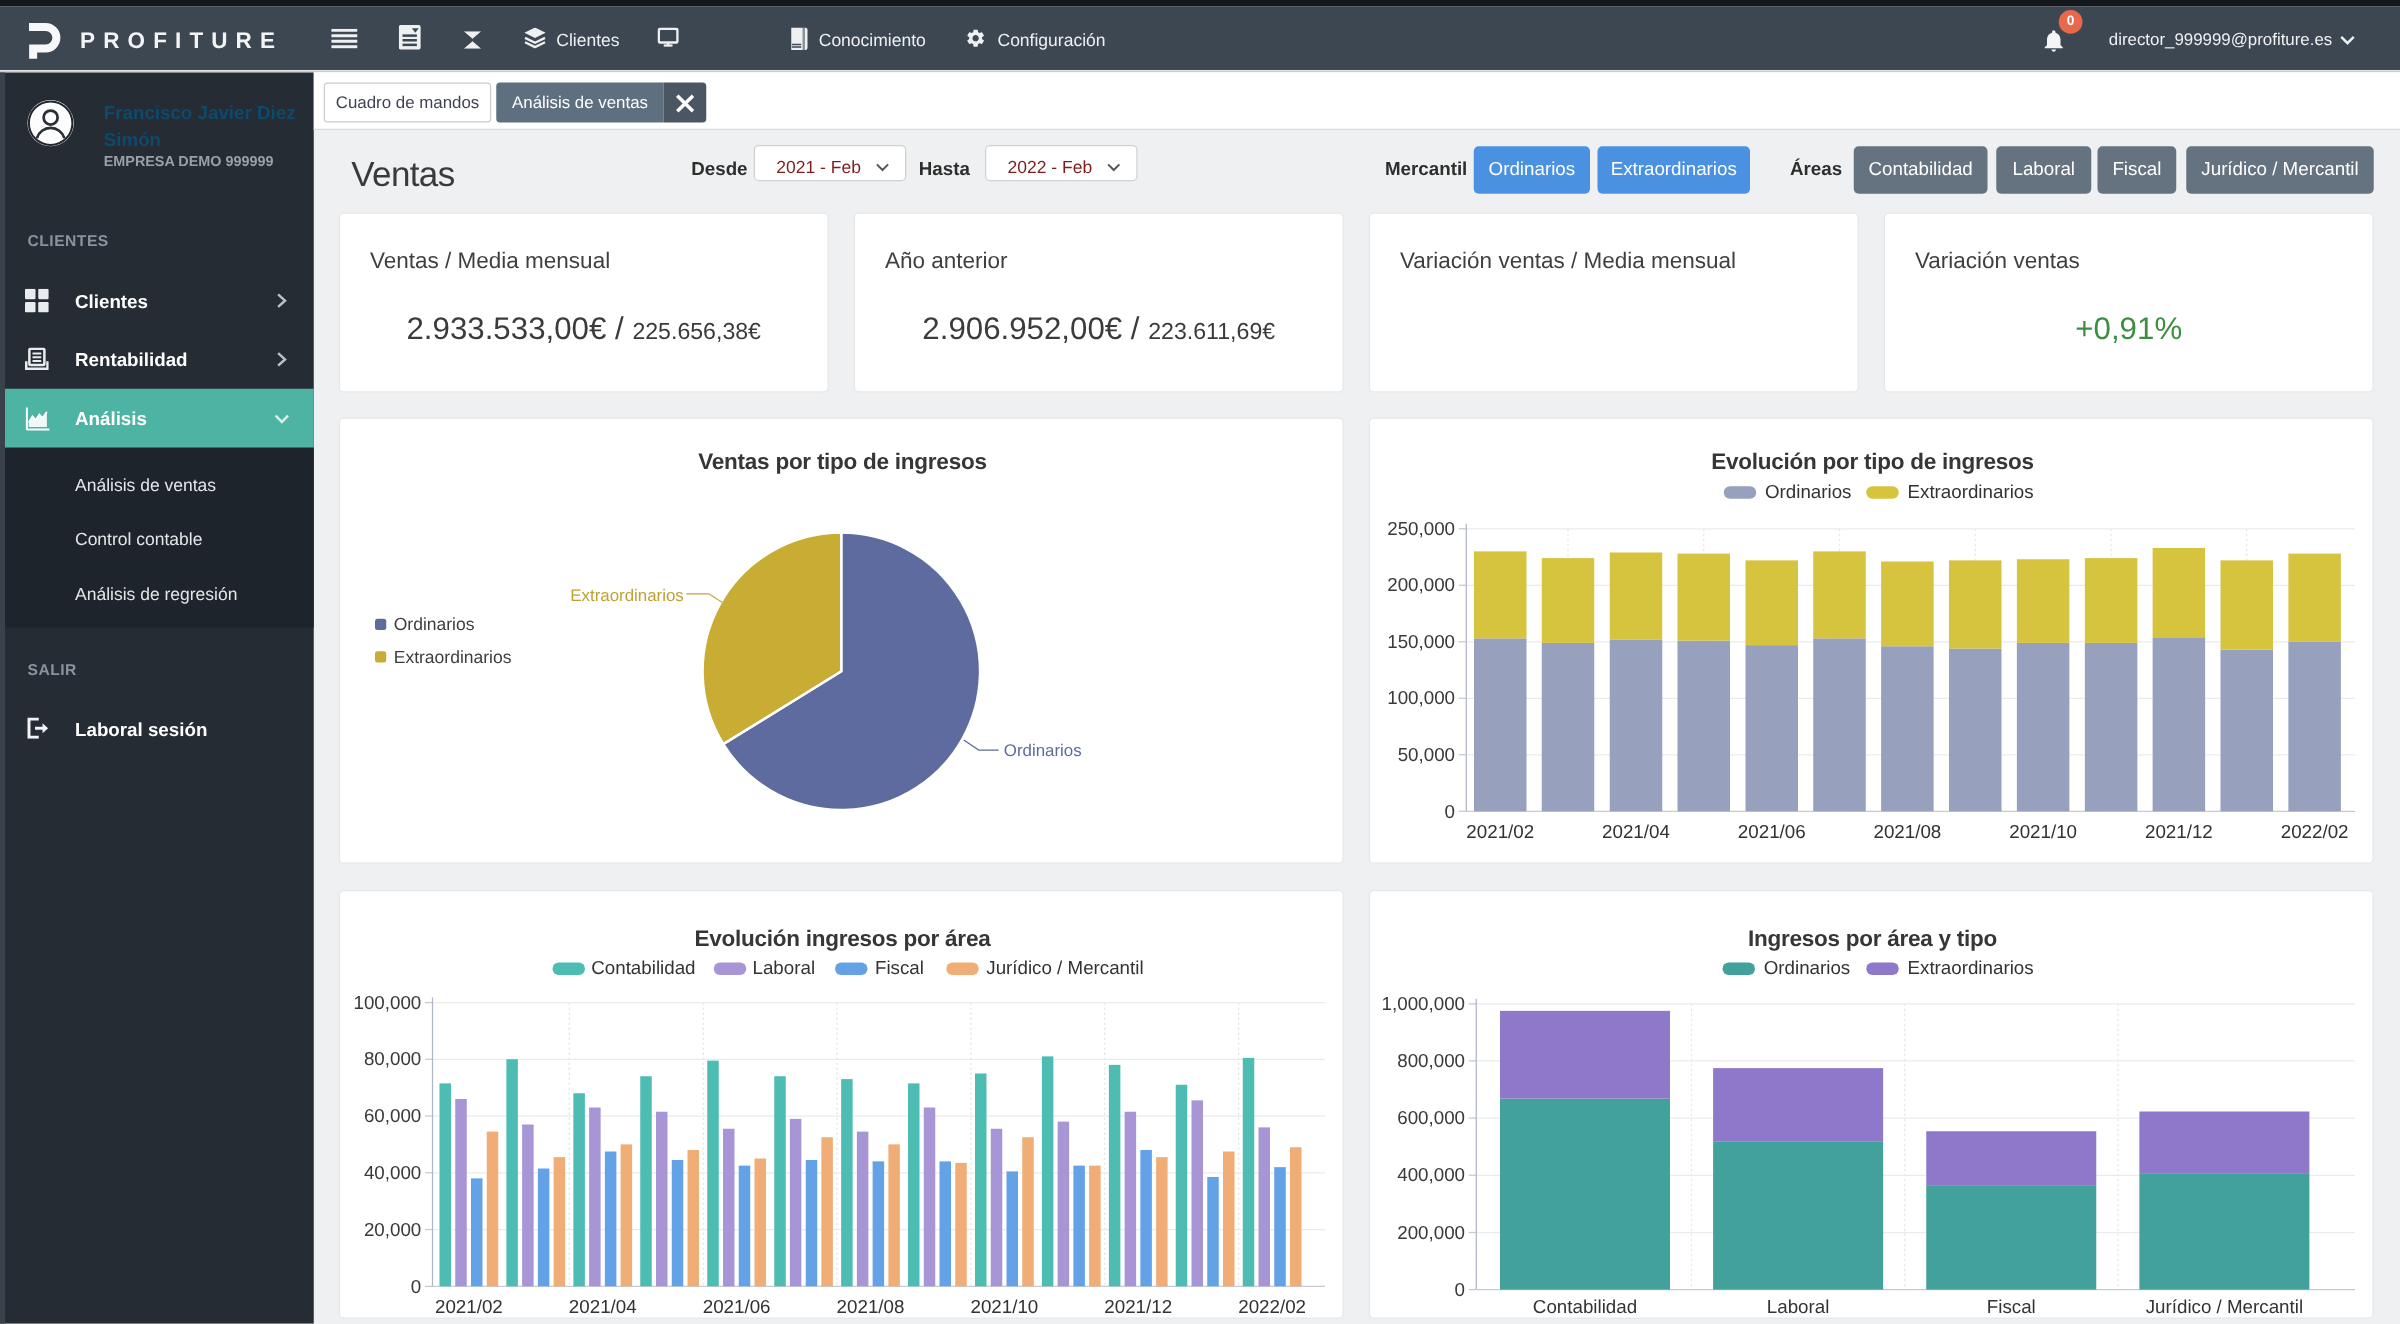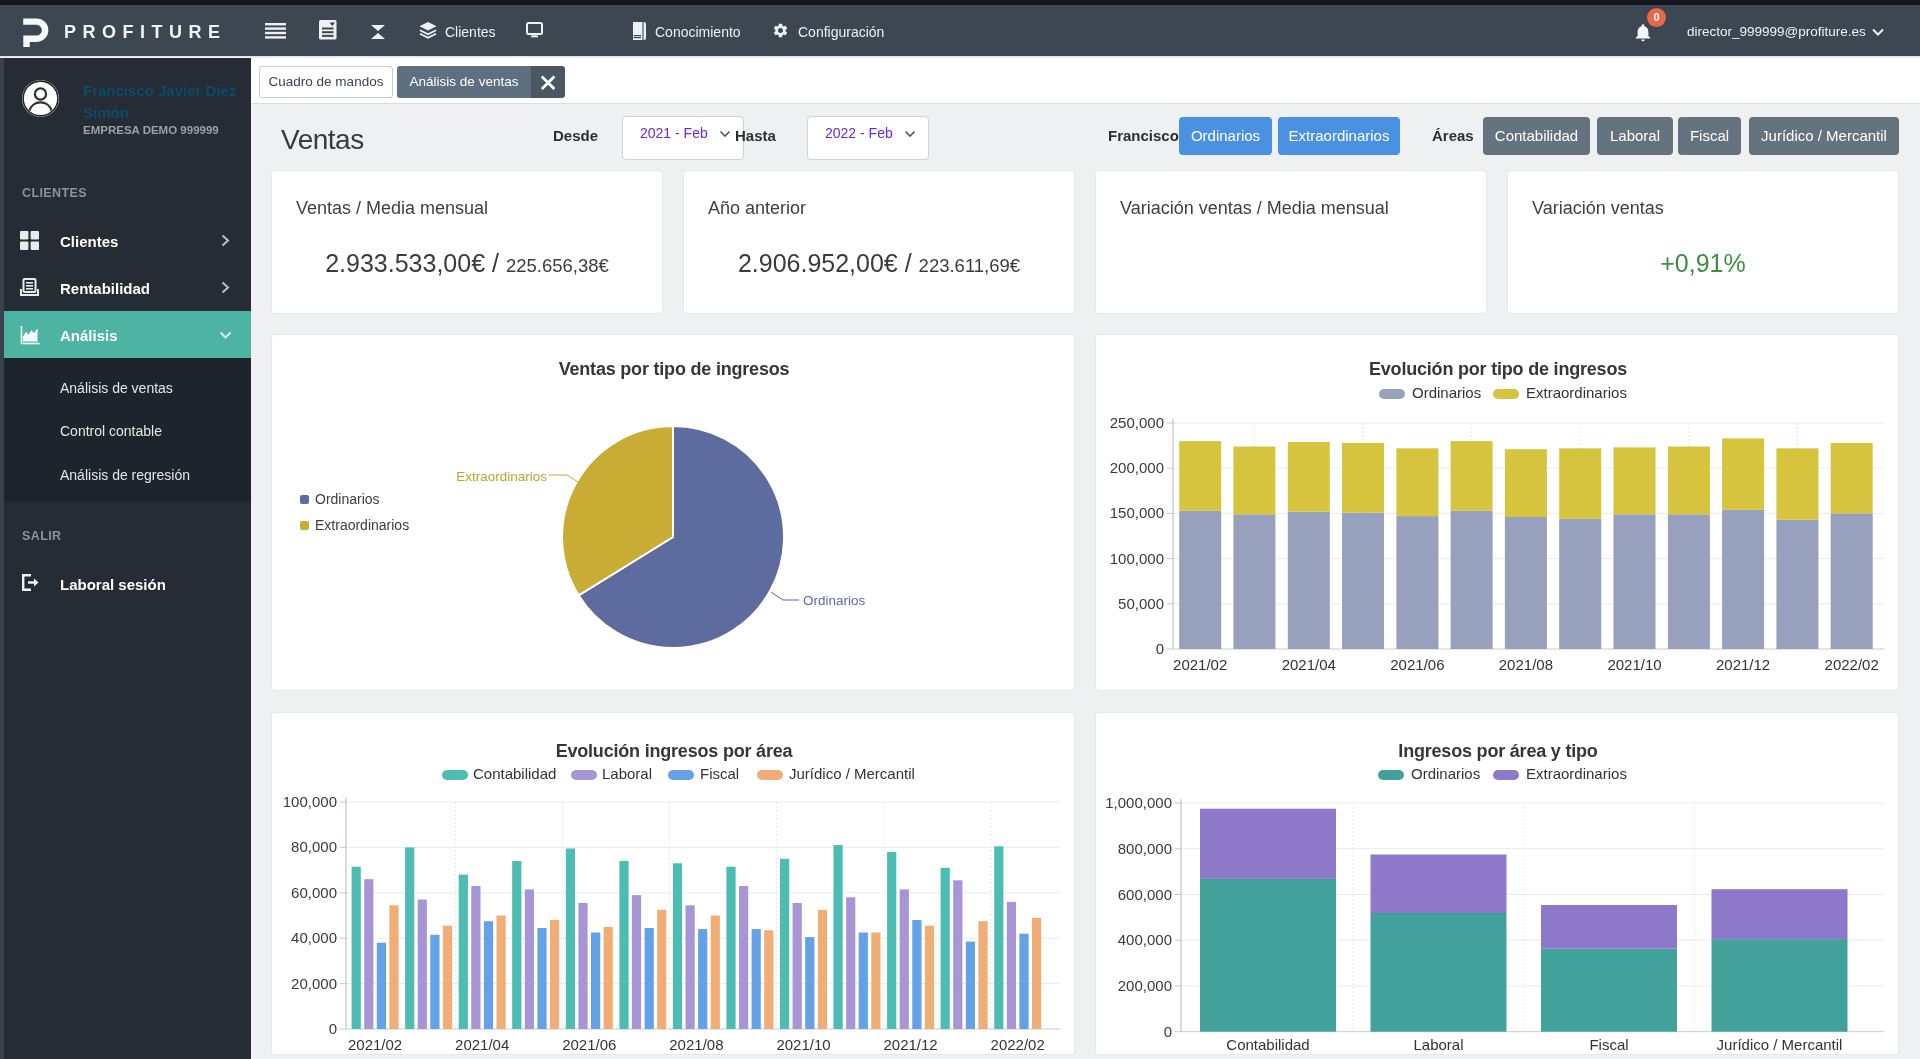--- a/index.html
+++ b/index.html
@@ -19,7 +19,7 @@
 .cardval{position:absolute;left:0;width:100%;top:78px;text-align:center;font-size:25px;color:#3b3b3b;}
 .cardval small{font-size:18.5px;}
 .green{color:#3e8e41!important;}
-.fsel{position:absolute;height:44px;background:#fff;border:1px solid #cfd2d4;border-radius:4px;font-size:14px;color:#6d28d9;margin-left:19px;}
+.fsel{position:absolute;height:29px;background:#fff;border:1px solid #cfd2d4;border-radius:4px;font-size:14px;color:#7f1d1d;}
 .flabel{position:absolute;font-size:15px;font-weight:bold;color:#2e2e2e;top:127px;}
 .fbtn{position:absolute;top:117px;height:38px;border:none;border-radius:4px;color:#fff;font-size:15px;text-align:center;line-height:38px;}
 </style></head>

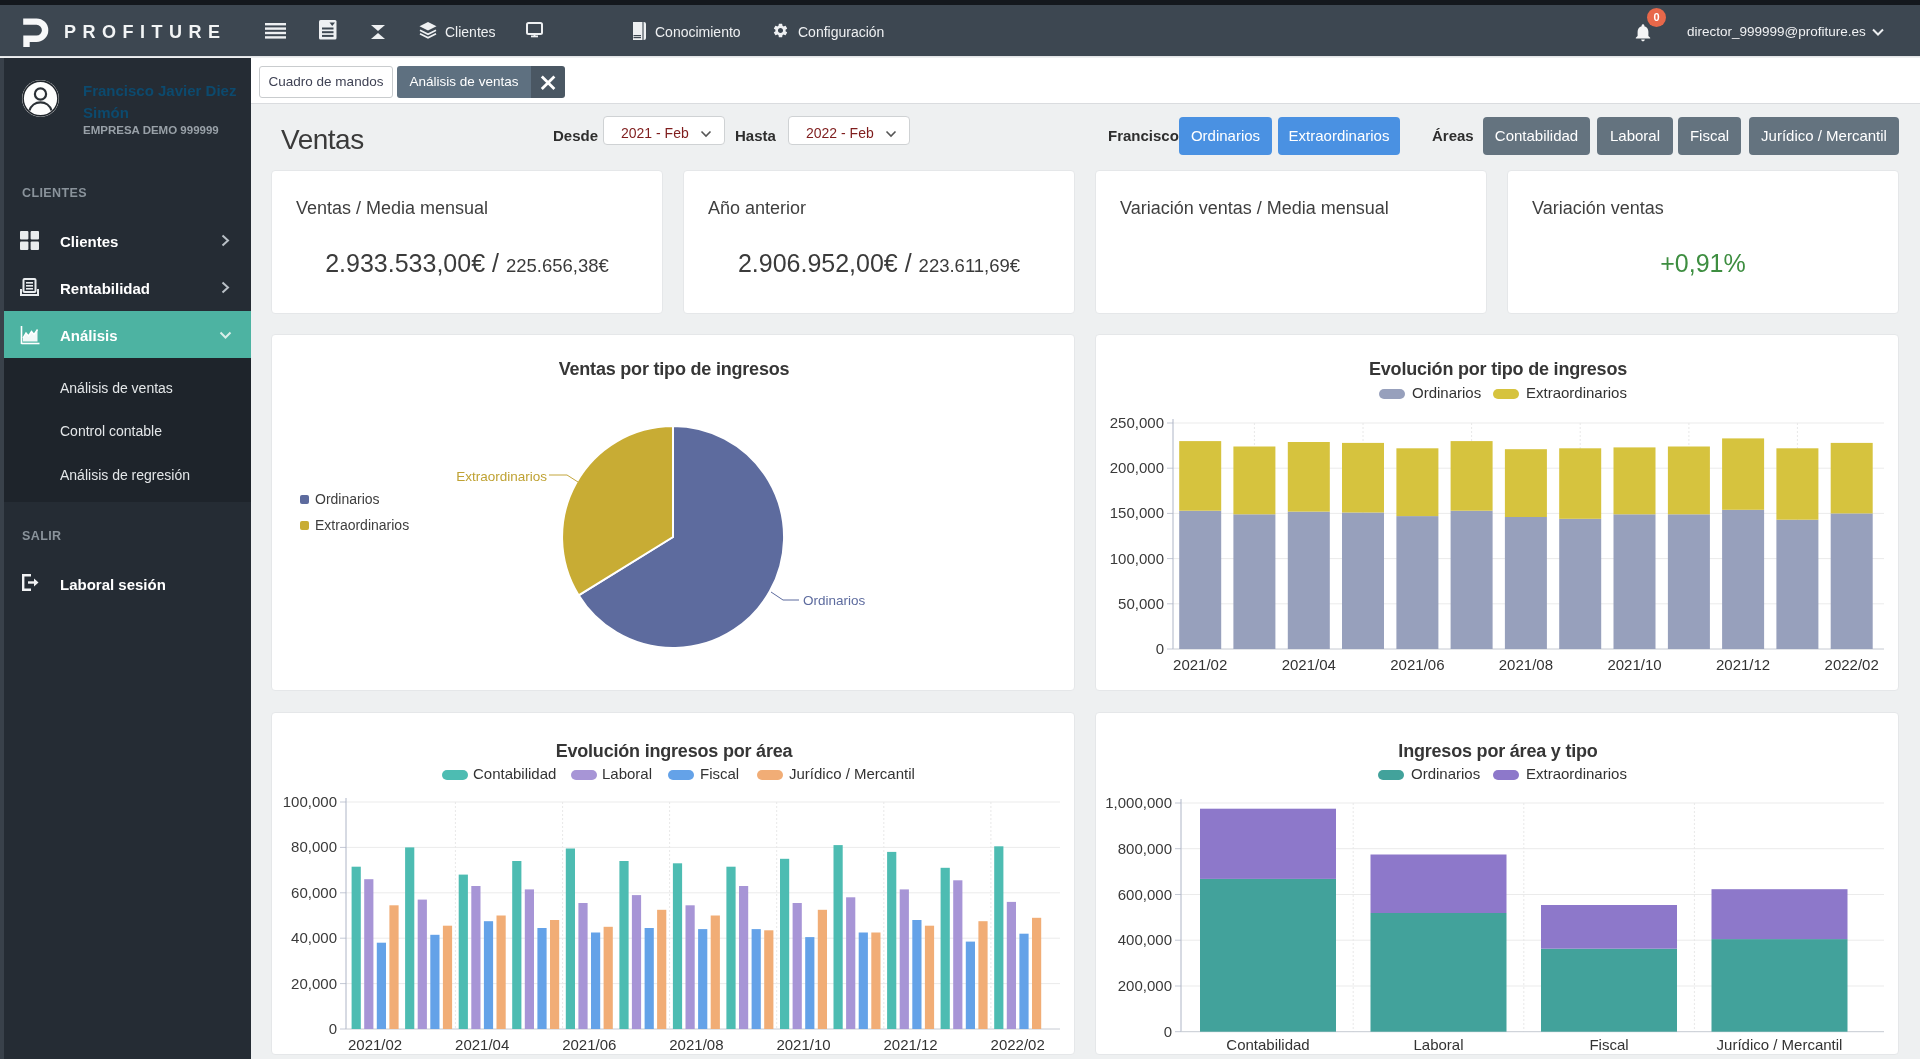--- a/index.html
+++ b/index.html
@@ -179,7 +179,7 @@
       <path d="M1.5 1.5 L6 6 L10.5 1.5" fill="none" stroke="#555" stroke-width="1.6"></path>
     </svg>
   </div>
-<div class="abs flabel" style="left:1108px;">Francisco</div>
+<div class="abs flabel" style="left:1108px;">Mercantil</div>
 <div class="abs fbtn" style="left:1179px;width:93px;background:#4a91e2;">Ordinarios</div>
 <div class="abs fbtn" style="left:1278px;width:122px;background:#4a91e2;">Extraordinarios</div>
 <div class="abs flabel" style="left:1432px;">Áreas</div>

